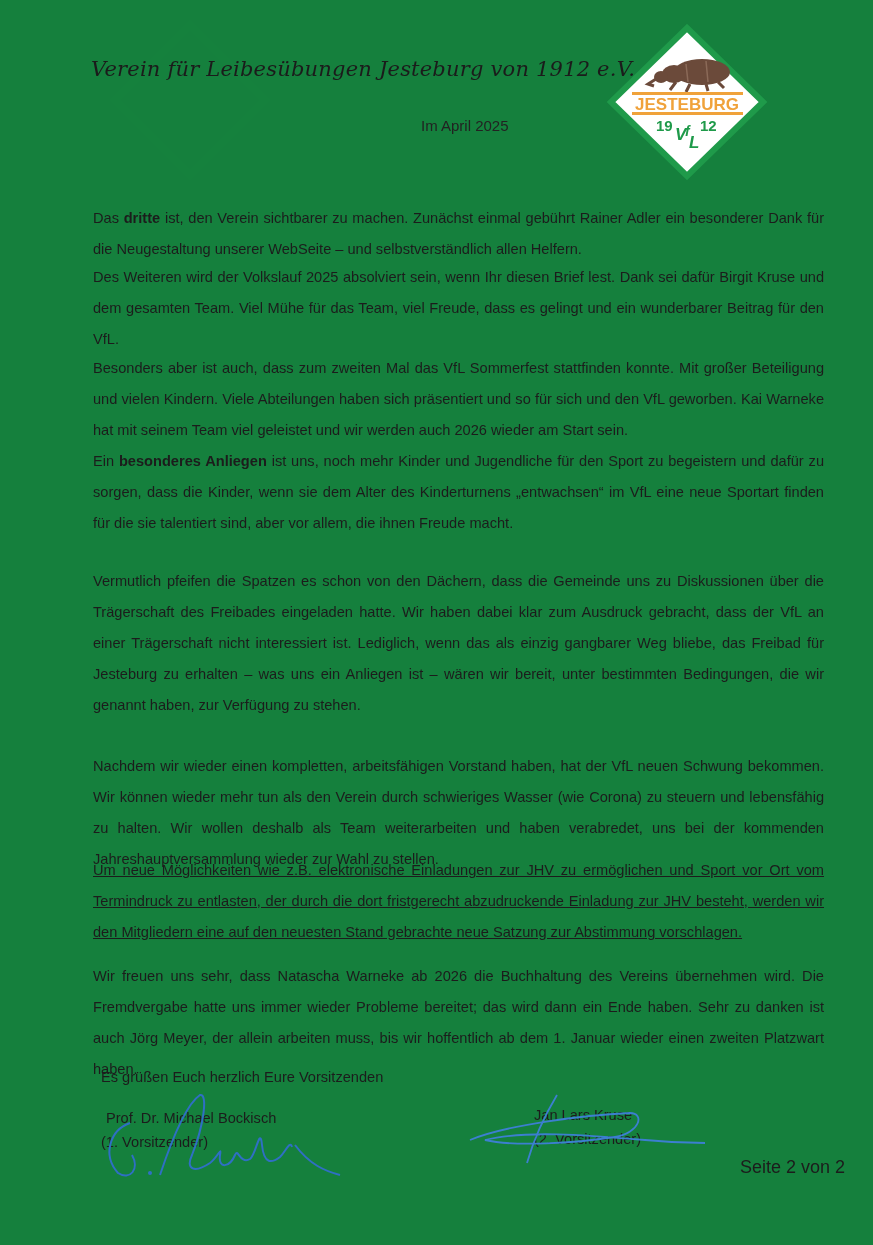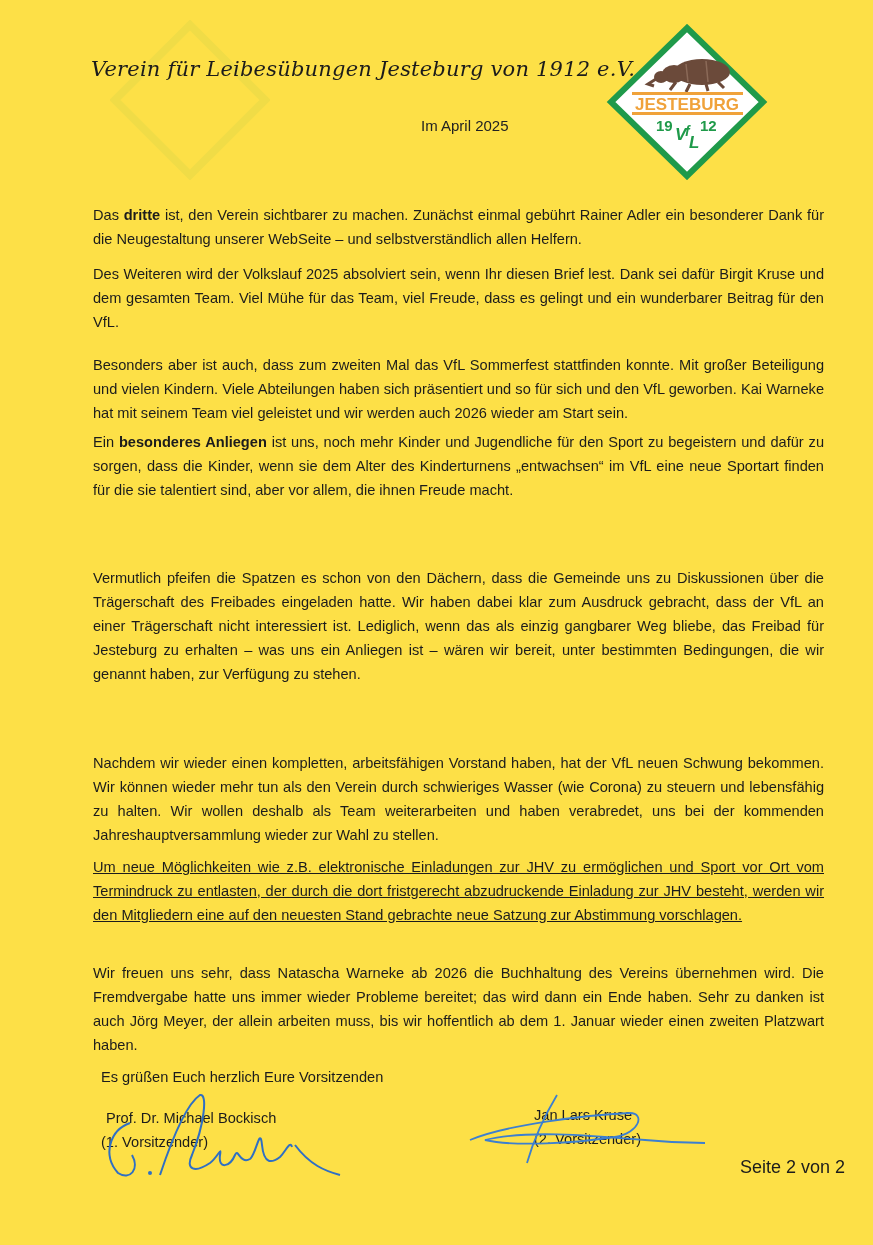--- a/index.html
+++ b/index.html
@@ -4,7 +4,7 @@
   <style>
     html, body { margin: 0; padding: 0; background: #ffffff; }
     body { width: 873px; height: 1245px; position: relative; overflow: hidden; font-family: "Liberation Sans", sans-serif; color: #1a1a1a; }
-    .page { position: absolute; left: 0; top: 0; width: 873px; height: 1245px; background: #fde047; }
+    .page { position: absolute; left: 0; top: 0; width: 873px; height: 1245px; background: #15803d; }
     .hdr-line { position: absolute; left: 91px; font-family: "DejaVu Serif", serif; font-style: italic; font-size: 21px; color: #1b1b1b; letter-spacing: 0.2px; }
     .hdr-1 { top: 57px; }
     .hdr-2 { top: 90px; }

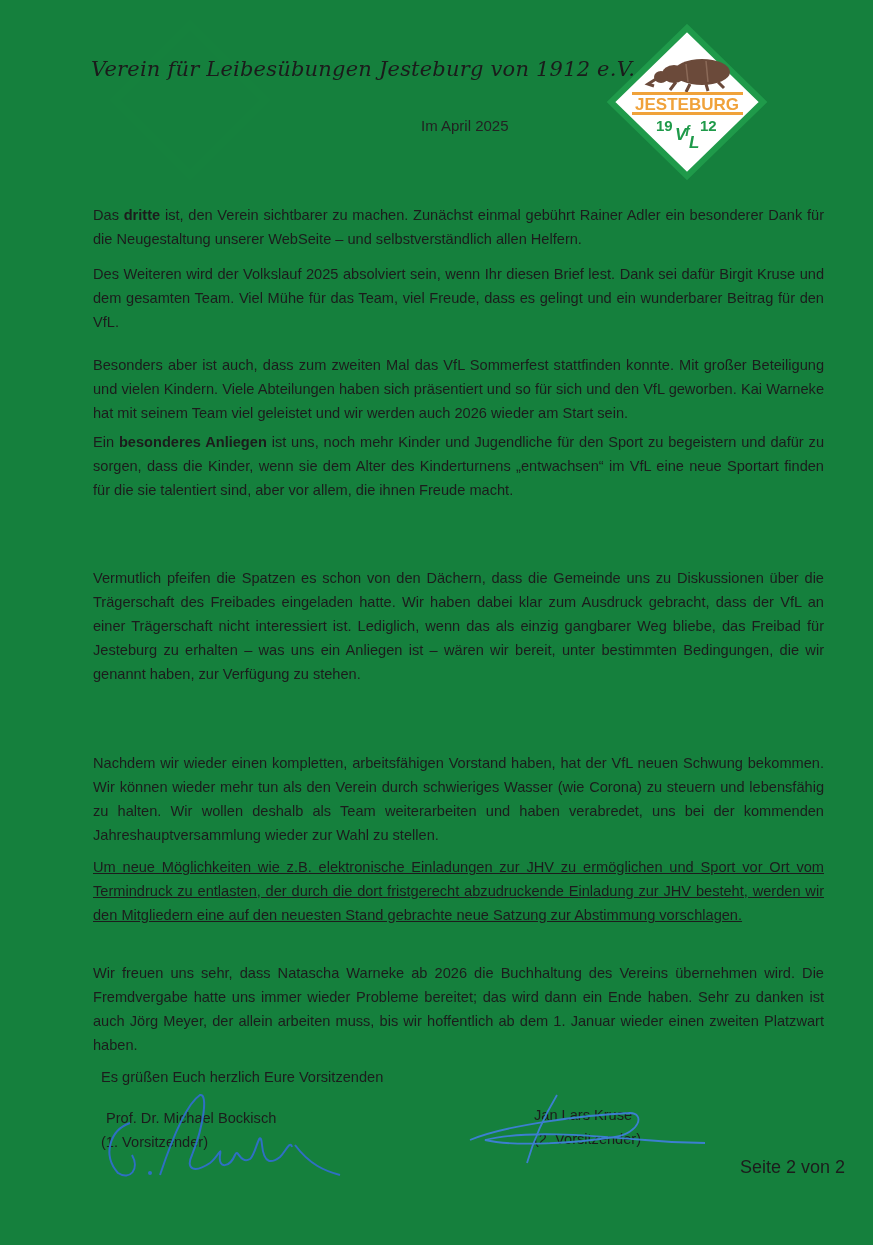--- a/index.html
+++ b/index.html
@@ -10,7 +10,7 @@
     .hdr-2 { top: 90px; }
     .date { position: absolute; left: 421px; top: 117px; font-size: 15px; color: #222; }
     .logo { position: absolute; left: 606px; top: 24px; width: 162px; height: 156px; }
-    .body-text { position: absolute; left: 93px; width: 731px; font-size: 14.6px; line-height: 24px; color: #1c1c1c; }
+    .body-text { position: absolute; left: 93px; width: 731px; font-size: 14.6px; line-height: 31px; color: #1c1c1c; }
     .body-text p { margin: 0; text-align: justify; }
     .body-text b { font-weight: bold; }
     .p1 { top: 203px; }

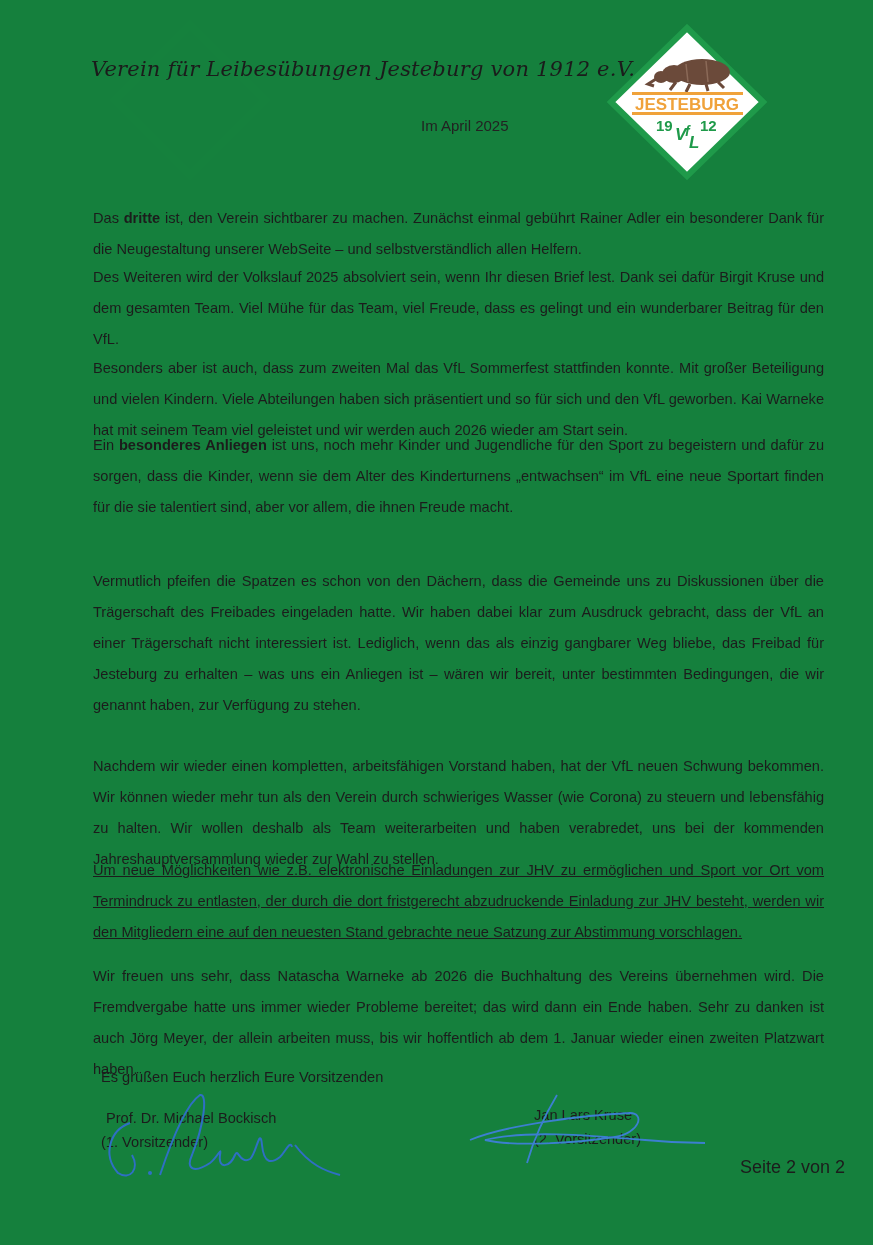--- a/index.html
+++ b/index.html
@@ -16,7 +16,7 @@
     .p1 { top: 203px; }
     .p2 { top: 262px; }
     .p3 { top: 353px; }
-    .p4 { top: 430px; }
+    .p4 { top: 446px; }
     .p5 { top: 566px; }
     .p6 { top: 706px; }
     .p7 { top: 751px; }

